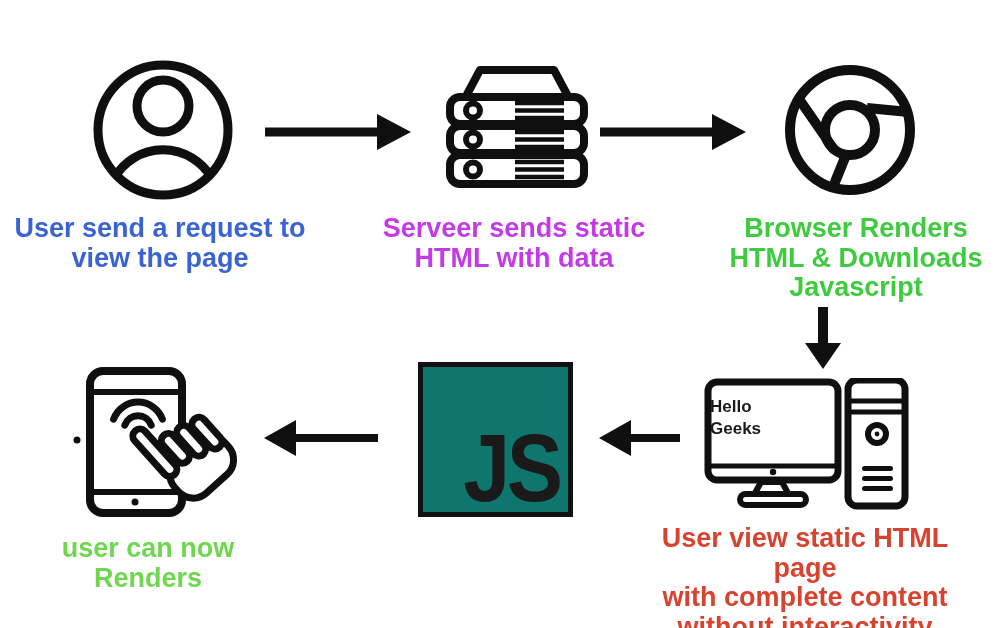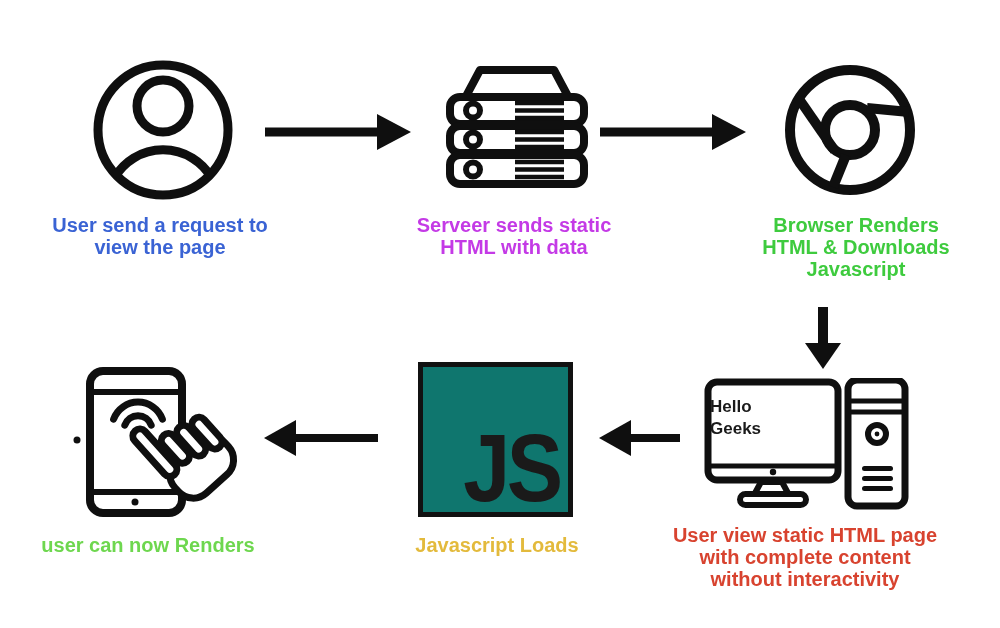--- a/index.html
+++ b/index.html
@@ -17,7 +17,7 @@
   .step-label{
     position:absolute;
     text-align:center;
-    font-size:20px;
+    font-size:27px;
     font-weight:bold;
     line-height:1.1;
     white-space:pre-line;

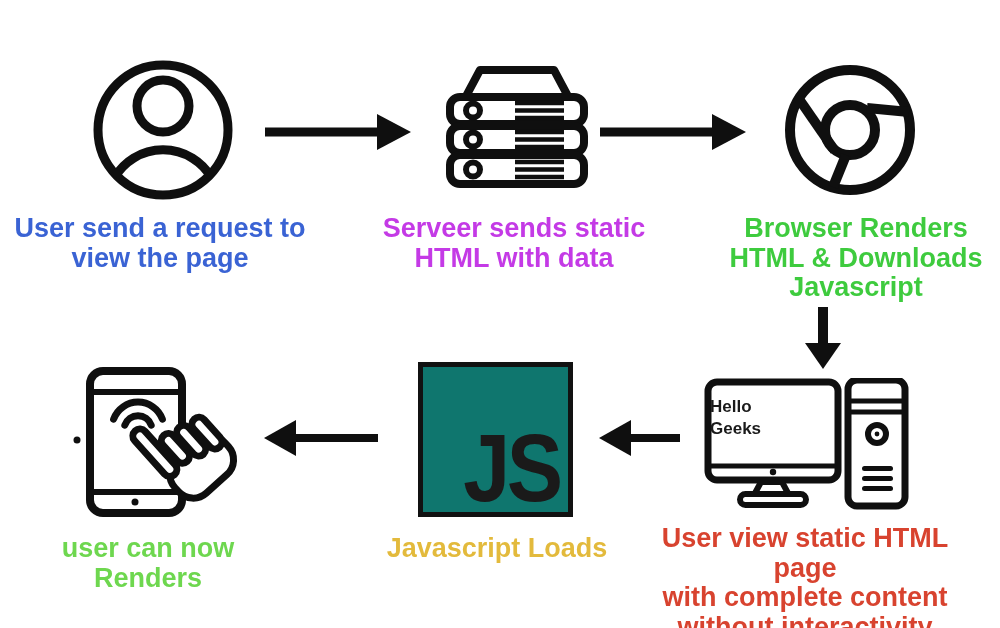--- a/index.html
+++ b/index.html
@@ -183,7 +183,6 @@
 with complete content
 without interactivity</div>
 
-  <div class="step-label" style="left: 372px; top: 534px; width: 250px; color: rgb(227, 186, 60);">Javascript Loads</div>
 
   <div class="step-label" style="left: 23px; top: 534px; width: 250px; color: rgb(110, 215, 79);">user can now Renders</div>
 

